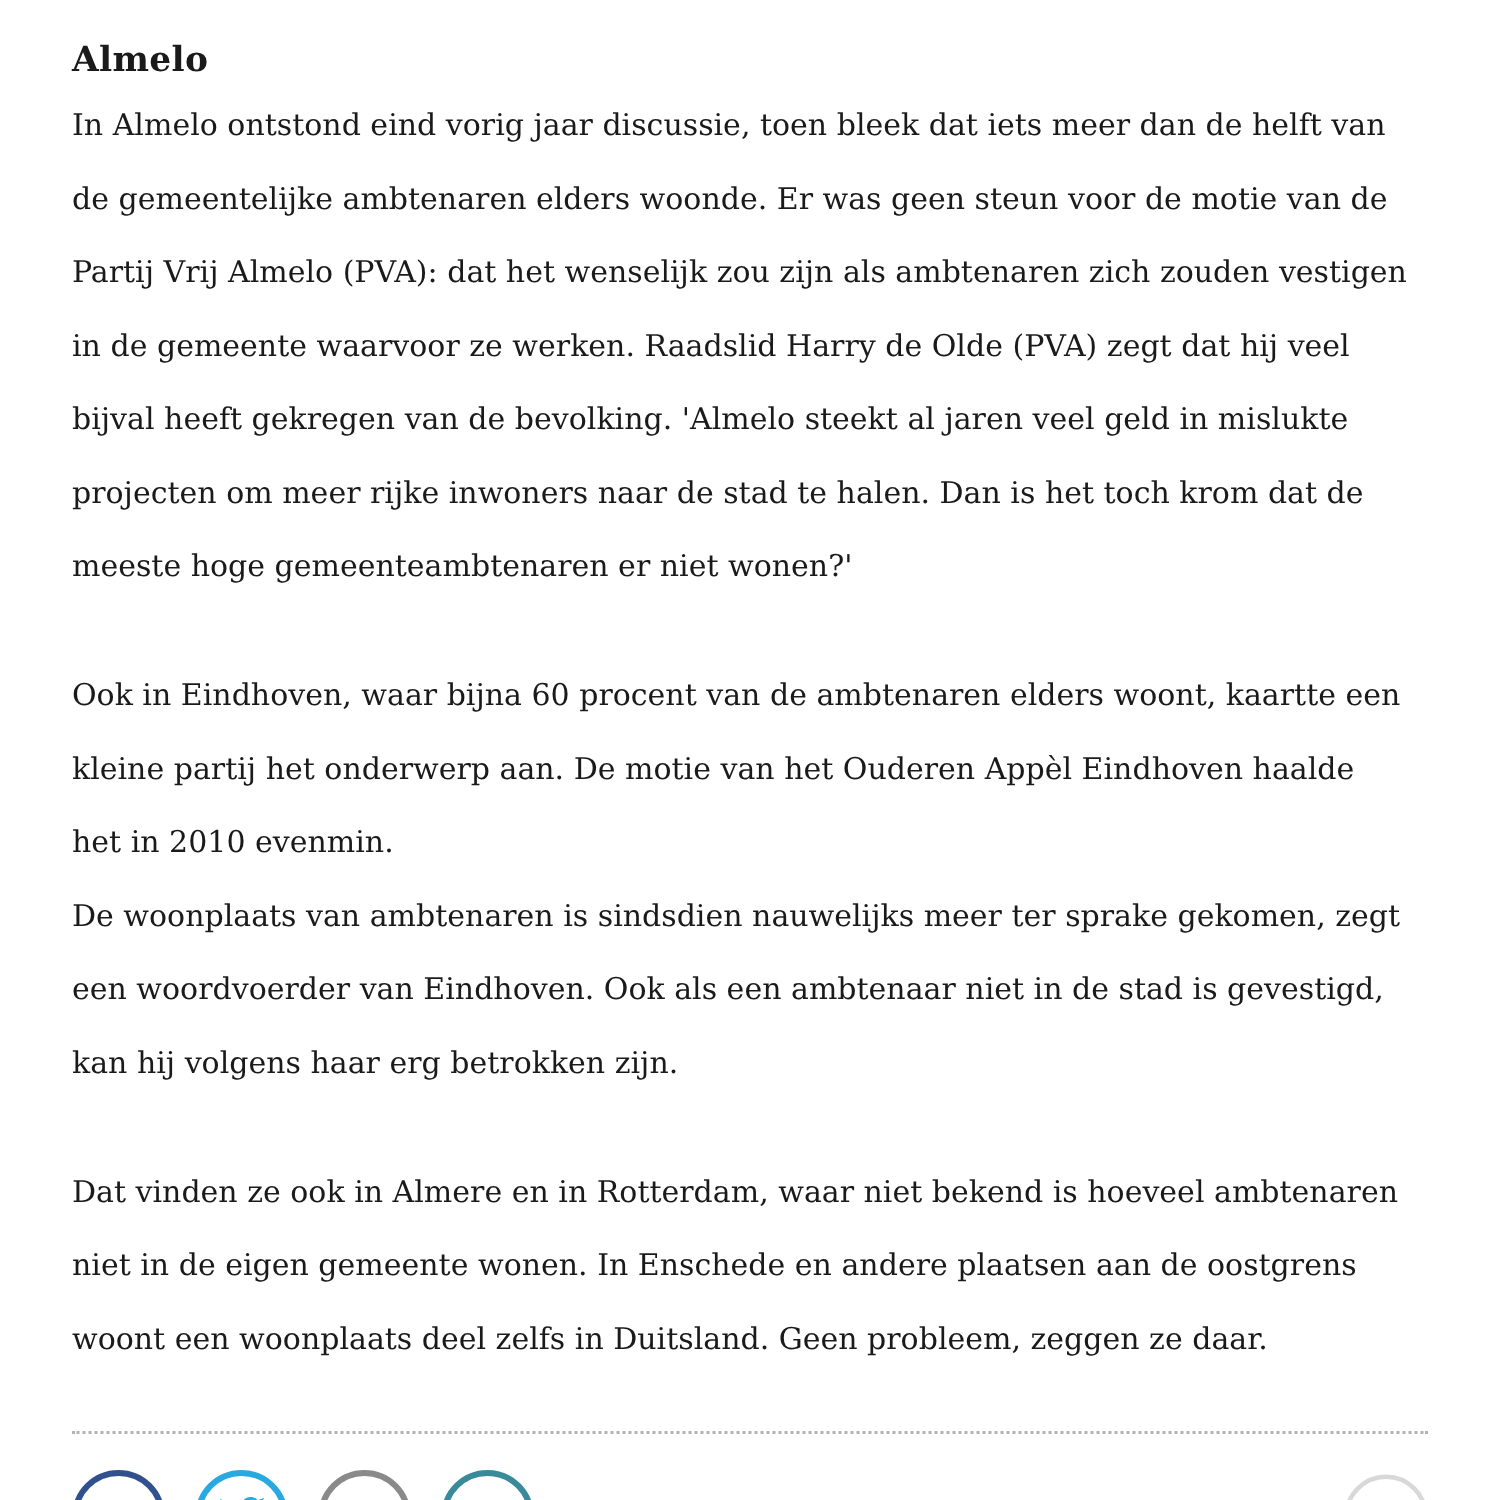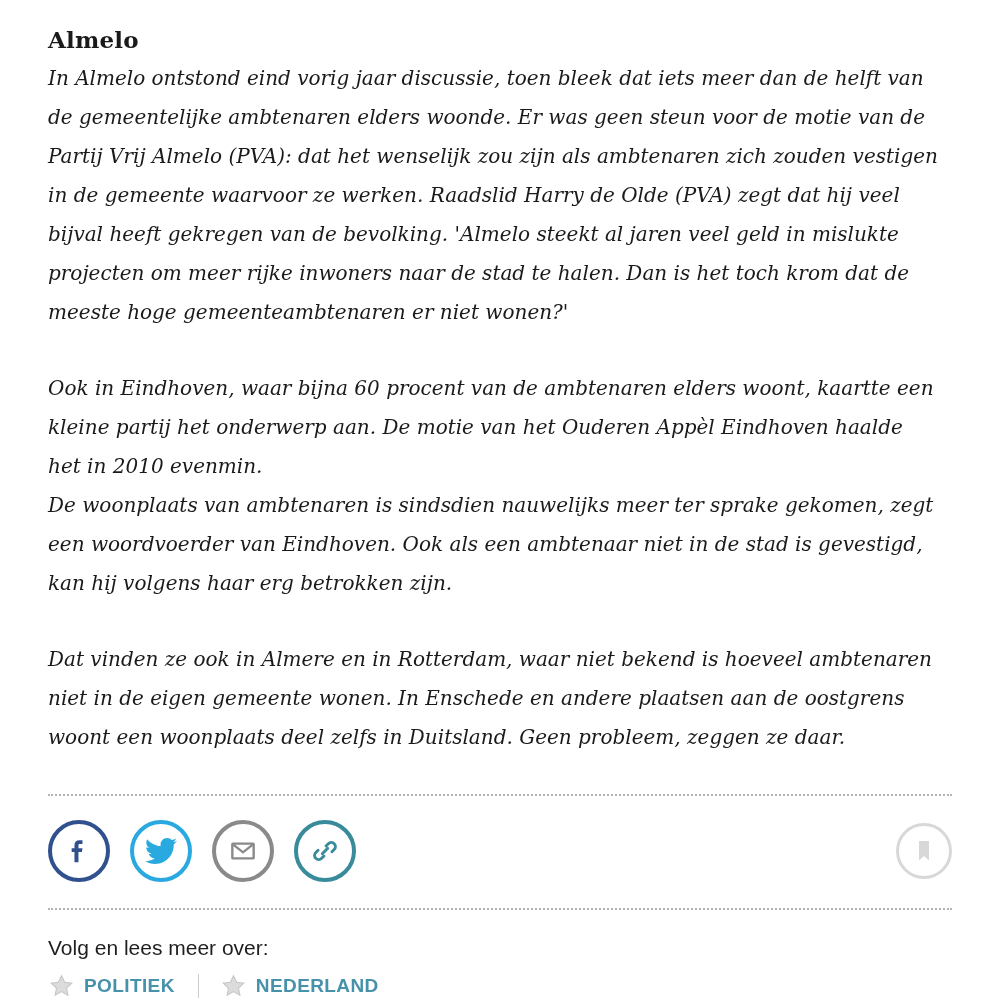--- a/index.html
+++ b/index.html
@@ -17,11 +17,10 @@
     letter-spacing: 0.2px;
   }
   .article p {
-    font-size: 20px; line-height: 39px;
+    font-size: 20px; line-height: 49px;
     margin: 0 0 37px 0;
     white-space: pre-line;
     max-width: 892px;
-    font-style: italic;
   }
 
   

